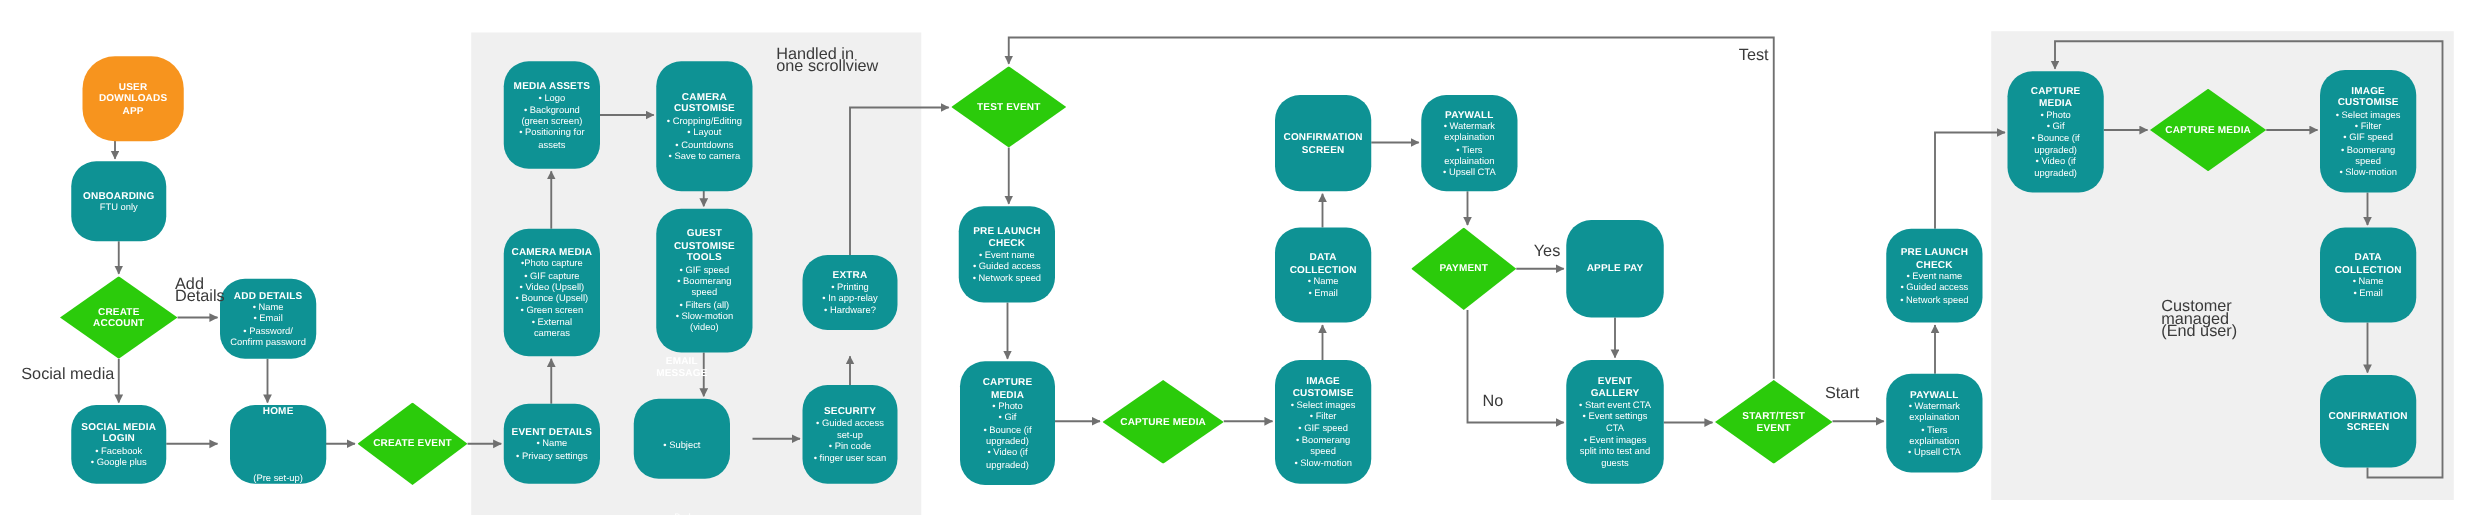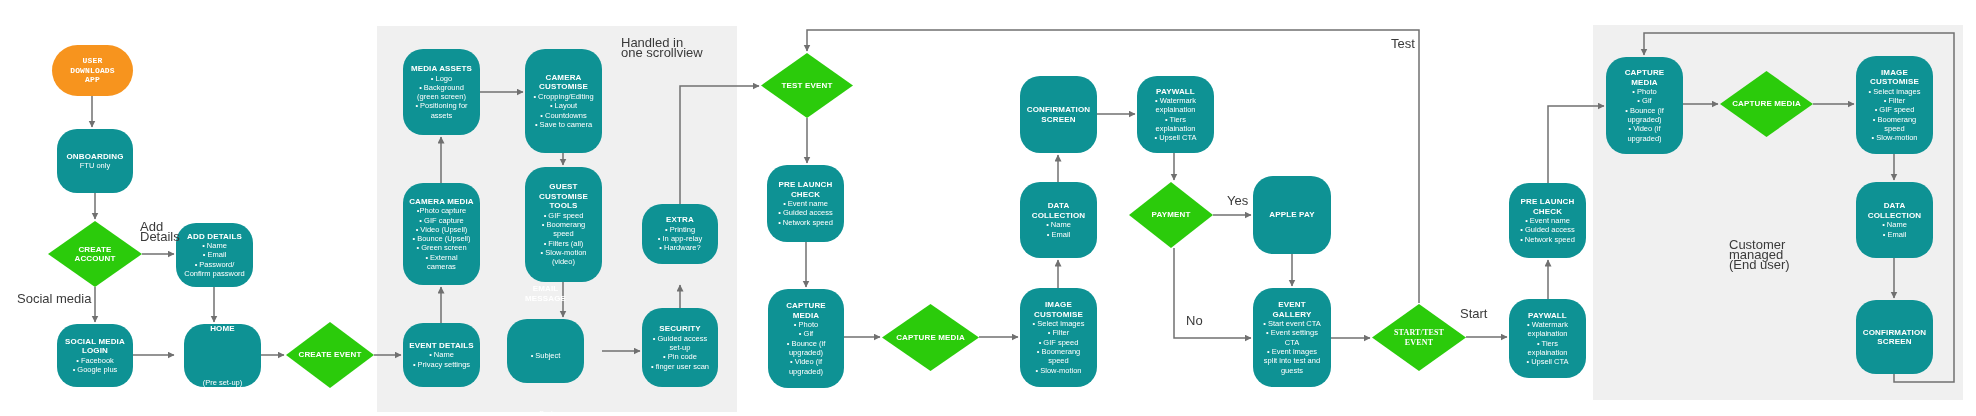--- a/index.html
+++ b/index.html
@@ -84,7 +84,7 @@
       <polyline points="1894,258 1894,298" fill="none" stroke="#707070" stroke-width="1.5" marker-end="url(#arrw)"></polyline>
       <polyline points="1894,374 1894,382 1954,382 1954,33 1644,33 1644,55" fill="none" stroke="#707070" stroke-width="1.5" marker-end="url(#arrw)"></polyline>
     </svg>
-    <div class="node start" style="left: 52px; top: 45px; width: 81px; height: 51px; font-family: Liberation Mono, monospace;">
+    <div class="node start" style="left: 66px; top: 45px; width: 81px; height: 68px;">
       <div class="title">USER
 DOWNLOADS
 APP</div>

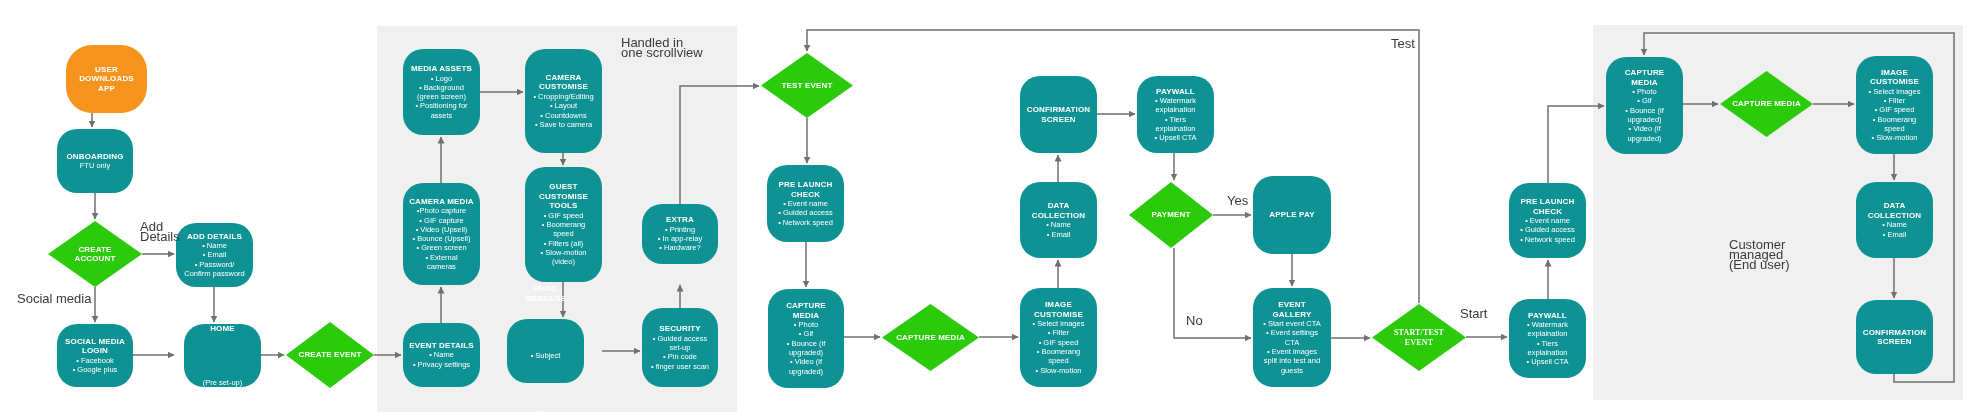--- a/index.html
+++ b/index.html
@@ -245,7 +245,7 @@
       <div class="line">split into test and</div>
       <div class="line">guests</div>
     </div>
-    <div class="node decision" style="left: 1372px; top: 304px; width: 94px; height: 67px; font-family: Liberation Serif, serif;">
+    <div class="node decision" style="left: 1372px; top: 304px; width: 94px; height: 67px;">
       <div class="title">START/TEST
 EVENT</div>
     </div>

